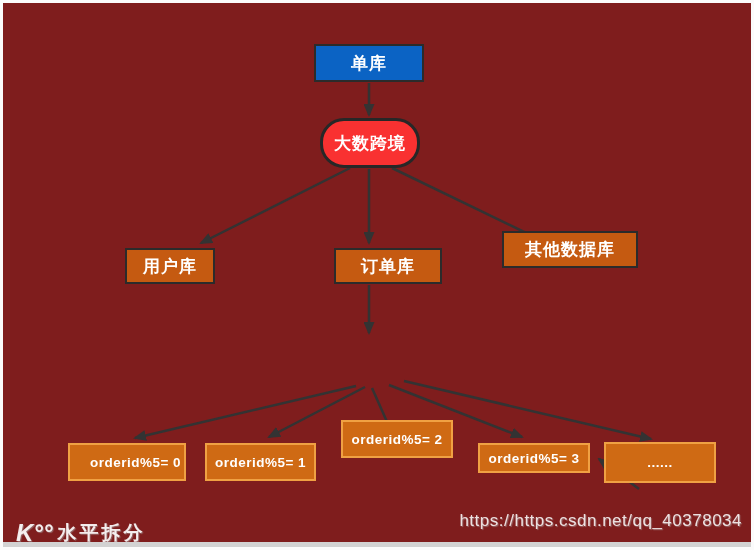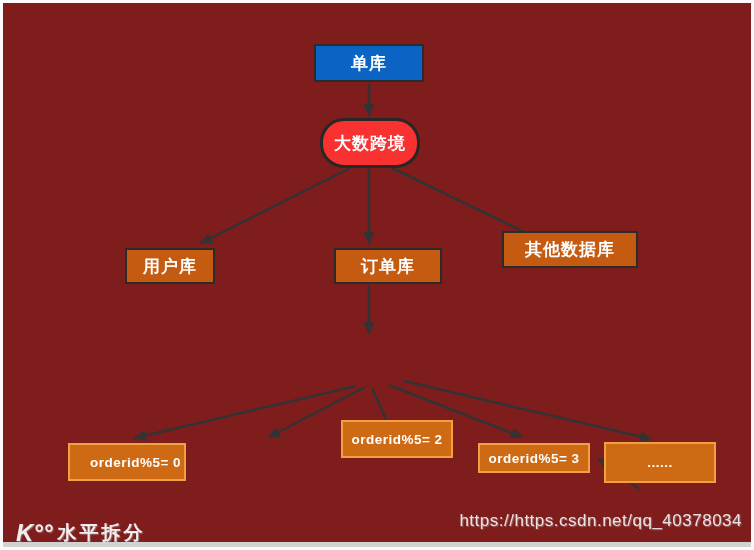--- a/index.html
+++ b/index.html
@@ -101,6 +101,7 @@
 
   <div class="node node-shard" style="left:65px;top:440px;width:118px;height:38px;padding-left:17px;">orderid%5= 0</div>
 
+  <div class="node node-shard" style="left:202px;top:440px;width:111px;height:38px;">orderid%5= 1</div>
 
   <div class="node node-shard" style="left:338px;top:417px;width:112px;height:38px;">orderid%5= 2</div>
 

